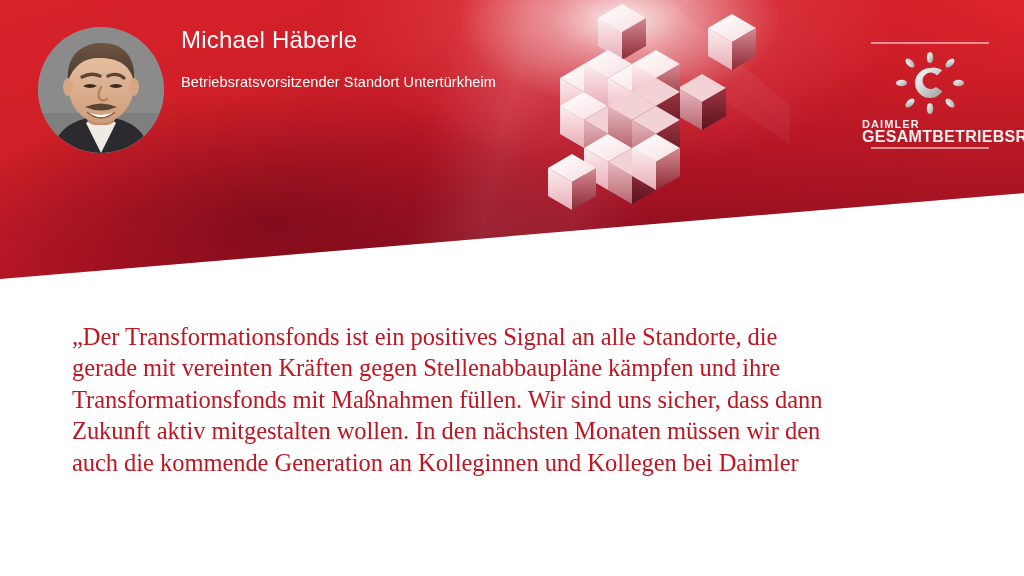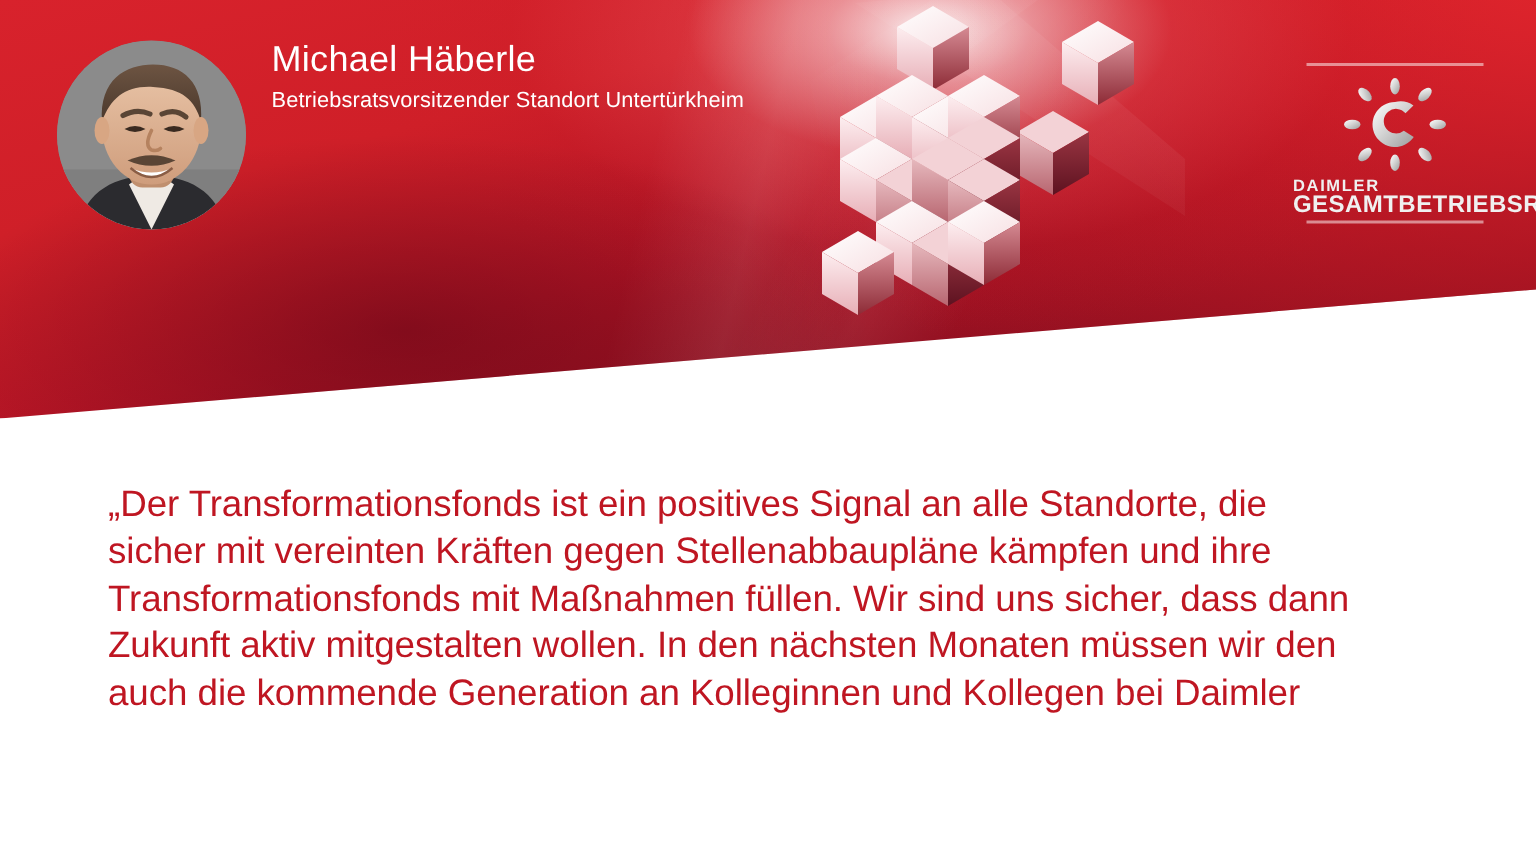--- a/index.html
+++ b/index.html
@@ -48,7 +48,7 @@
   }
   .person-role{
     color:#ffffff;font-size:14.5px;line-height:20px;font-weight:400;letter-spacing:.1px;
-    white-space:nowrap;margin-top:2px;
+    white-space:nowrap;margin-top:17px;
   }
 
   

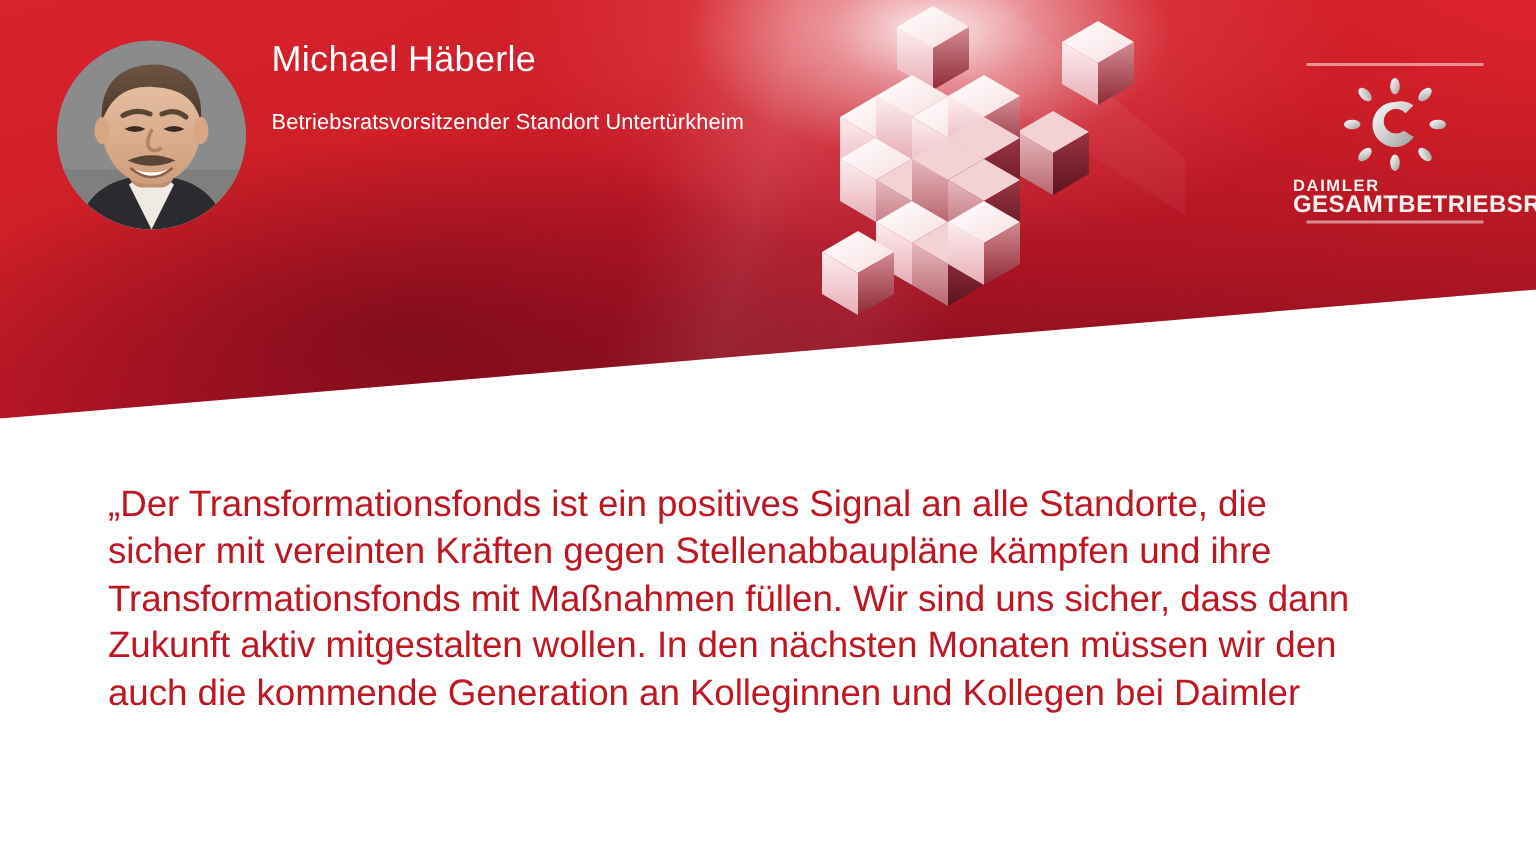--- a/index.html
+++ b/index.html
@@ -73,7 +73,7 @@
     position:absolute;left:32px;top:296px;width:950px;
     color:#bf1622;font-size:24.5px;line-height:31.5px;font-weight:400;letter-spacing:-.05px;
   }
-  .quote .ln{display:block;white-space:nowrap;}
+  .quote .ln{display:block;white-space:nowrap;font-family:Liberation Serif, serif;}
 </style>
 </head>
 <body>

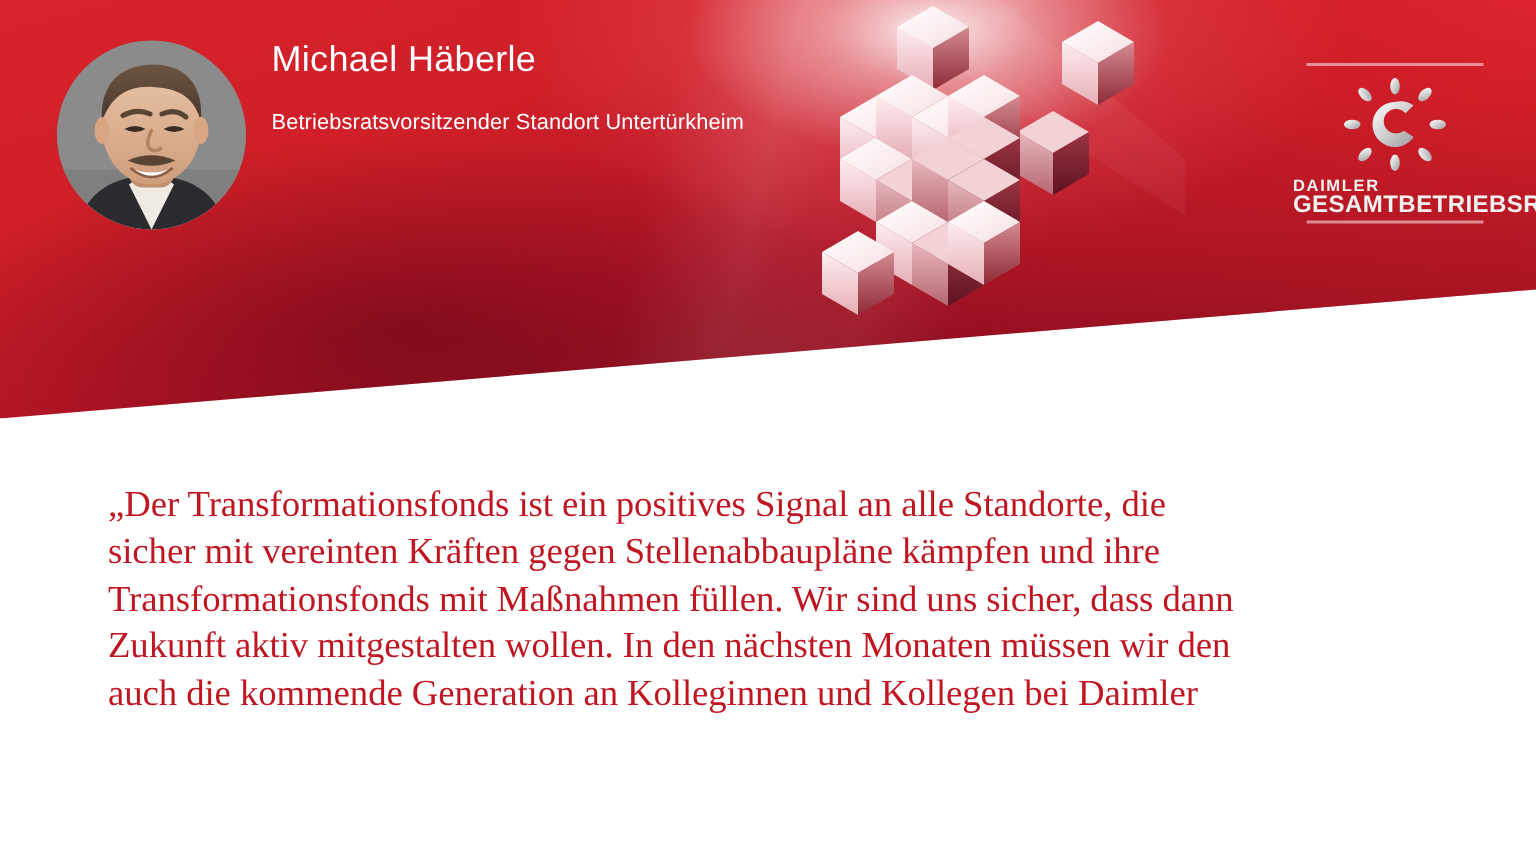--- a/index.html
+++ b/index.html
@@ -233,7 +233,7 @@
 
   <blockquote class="quote">
     <span class="ln">„Der Transformationsfonds ist ein positives Signal an alle Standorte, die</span>
-    <span class="ln">sicher mit vereinten Kräften gegen Stellenabbaupläne kämpfen und ihre</span>
+    <span class="ln">gerade mit vereinten Kräften gegen Stellenabbaupläne kämpfen und ihre</span>
     <span class="ln">Transformationsfonds mit Maßnahmen füllen. Wir sind uns sicher, dass dann</span>
     <span class="ln">Zukunft aktiv mitgestalten wollen. In den nächsten Monaten müssen wir den</span>
     <span class="ln">auch die kommende Generation an Kolleginnen und Kollegen bei Daimler</span>

